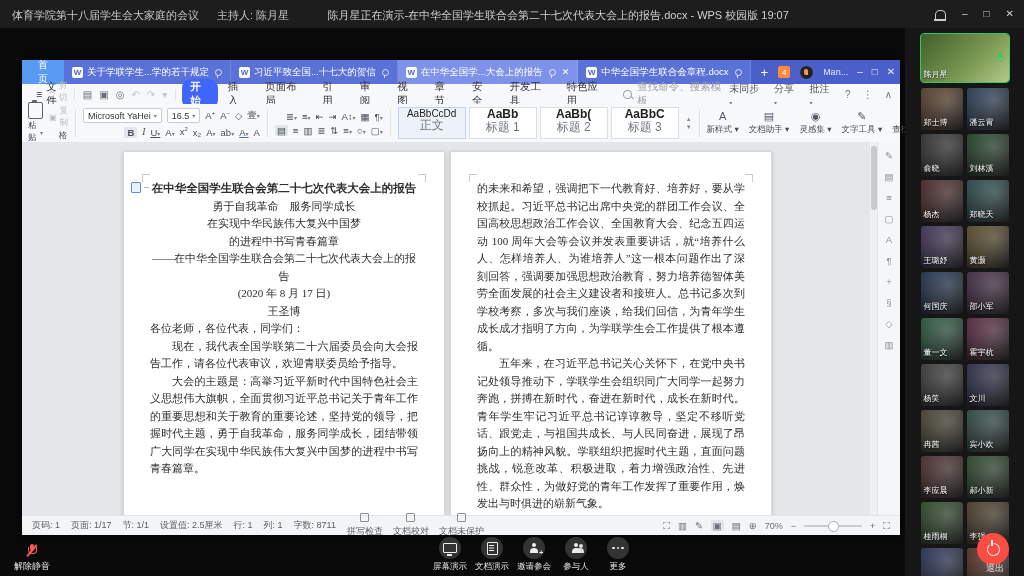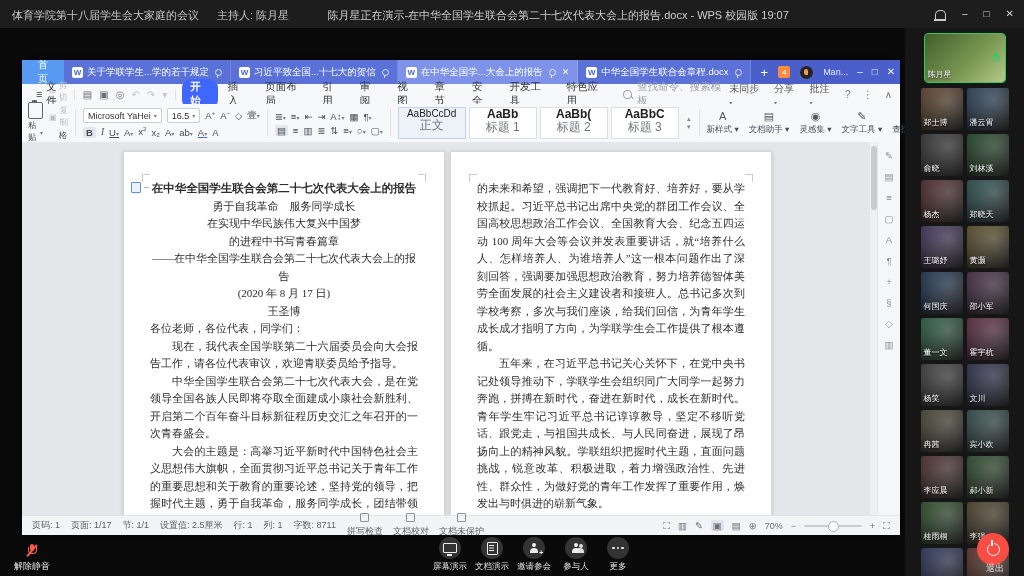--- a/index.html
+++ b/index.html
@@ -108,7 +108,7 @@
   .zoom-knob{position:absolute;left:24px;top:-3.5px;width:9px;height:9px;border-radius:50%;background:#fff;border:1px solid #aab;}
   
   .sidebar{position:absolute;right:0;top:28px;width:119px;bottom:0;background:#161616;overflow:hidden;}
-  .tile-large{margin:6px auto 6px;width:80px;height:48px;border-radius:3px;position:relative;overflow:hidden;
+  .tile-large{margin:6px auto 6px;width:88px;height:48px;border-radius:3px;position:relative;overflow:hidden;
     background:linear-gradient(135deg,#41602c,#7c9a54 60%,#b7c98a);outline:1px solid #37c861;}
   .name-tag{position:absolute;left:3px;bottom:2px;font-size:8px;color:#fff;text-shadow:0 1px 2px #000;white-space:nowrap;}
   .mic{position:relative;width:8px;height:11px;flex:0 0 auto;}

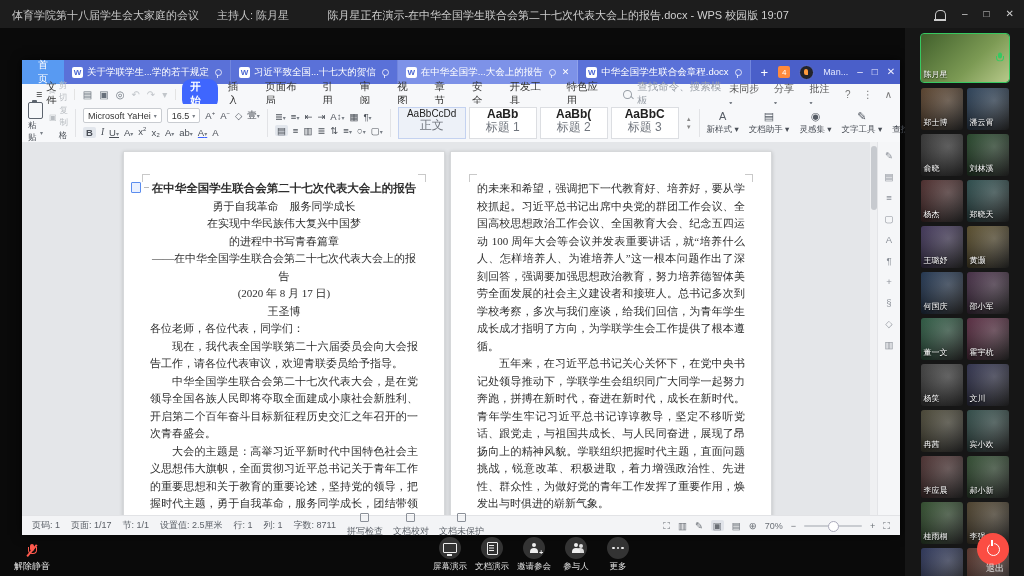--- a/index.html
+++ b/index.html
@@ -54,7 +54,7 @@
   .mini{display:flex;gap:3px;align-items:center;font-size:8.5px;}
   .mini .gi{font-size:8px;}
   .mini.disabled{color:#b9bdc2;}
-  .rgroup{display:flex;flex-direction:column;gap:3px;}
+  .rgroup{display:flex;flex-direction:column;gap:3px;align-items:flex-end;}
   .rrow{display:flex;align-items:center;gap:5px;}
   .combo{background:#fff;border:1px solid #c9ccd1;border-radius:2px;height:13px;display:inline-flex;align-items:center;gap:3px;padding:0 4px;font-size:9px;color:#333;white-space:nowrap;}
   .rbtn{font-size:9.5px;color:#4a4f57;white-space:nowrap;}

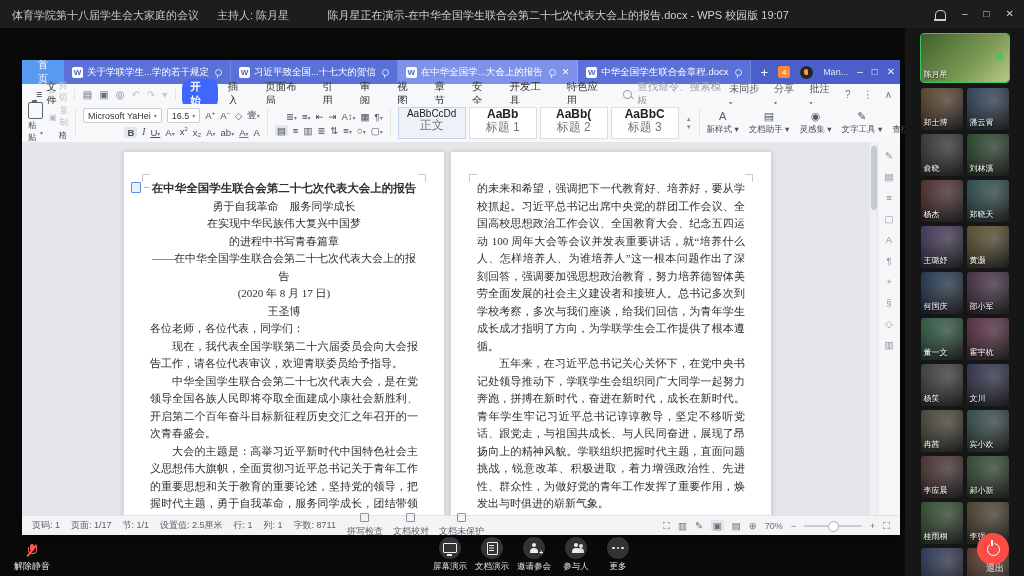--- a/index.html
+++ b/index.html
@@ -385,7 +385,6 @@
         <p class="doc-p noindent">各位老师，各位代表，同学们：</p>
         <div id="left-paras">
             <p class="doc-p">现在，我代表全国学联第二十六届委员会向大会报告工作，请各位代表审议，欢迎青联委员给予指导。</p>
-            <p class="doc-p">中华全国学生联合会第二十七次代表大会，是在党领导全国各族人民即将夺取全面建成小康社会新胜利、开启第二个百年奋斗目标新征程历史交汇之年召开的一次青春盛会。</p>
             <p class="doc-p">大会的主题是：高举习近平新时代中国特色社会主义思想伟大旗帜，全面贯彻习近平总书记关于青年工作的重要思想和关于教育的重要论述，坚持党的领导，把握时代主题，勇于自我革命，服务同学成长，团结带领广大同学在实现中华民族伟大复兴中国梦的进程中书写青春篇章。</p>
           </div>
 

